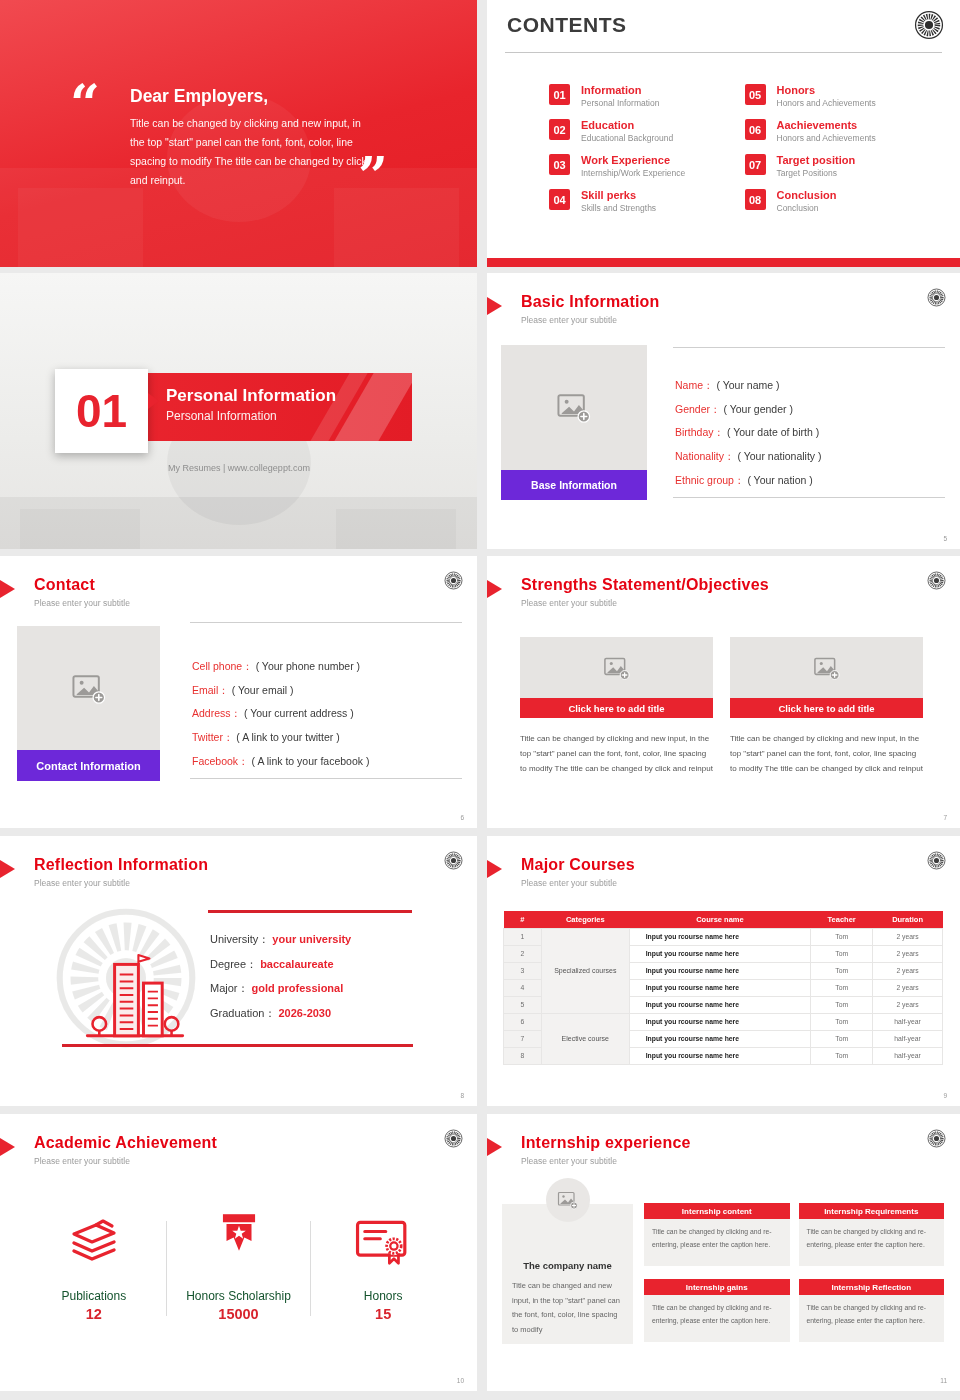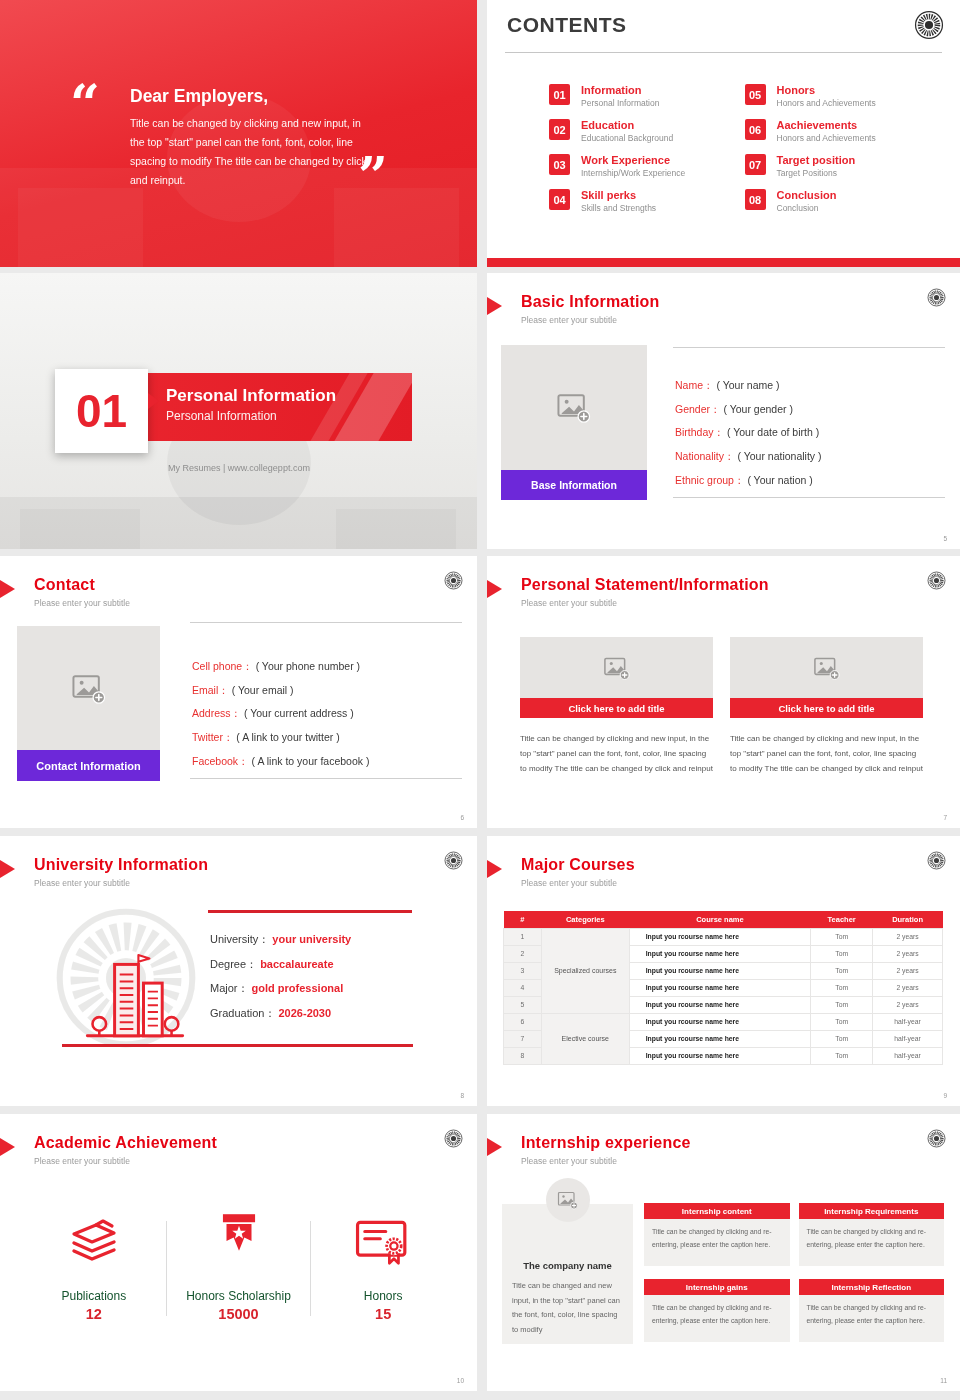--- a/index.html
+++ b/index.html
@@ -335,7 +335,7 @@
 
   <div class="slide" id="s-statement">
     <span class="hd-arrow"></span>
-    <div class="hd-title">Personal Statement/Information</div>
+    <div class="hd-title">Strengths Statement/Objectives</div>
     <div class="hd-sub">Please enter your subtitle</div>
     <svg class="seal-sm">
         <use href="#seal"></use>

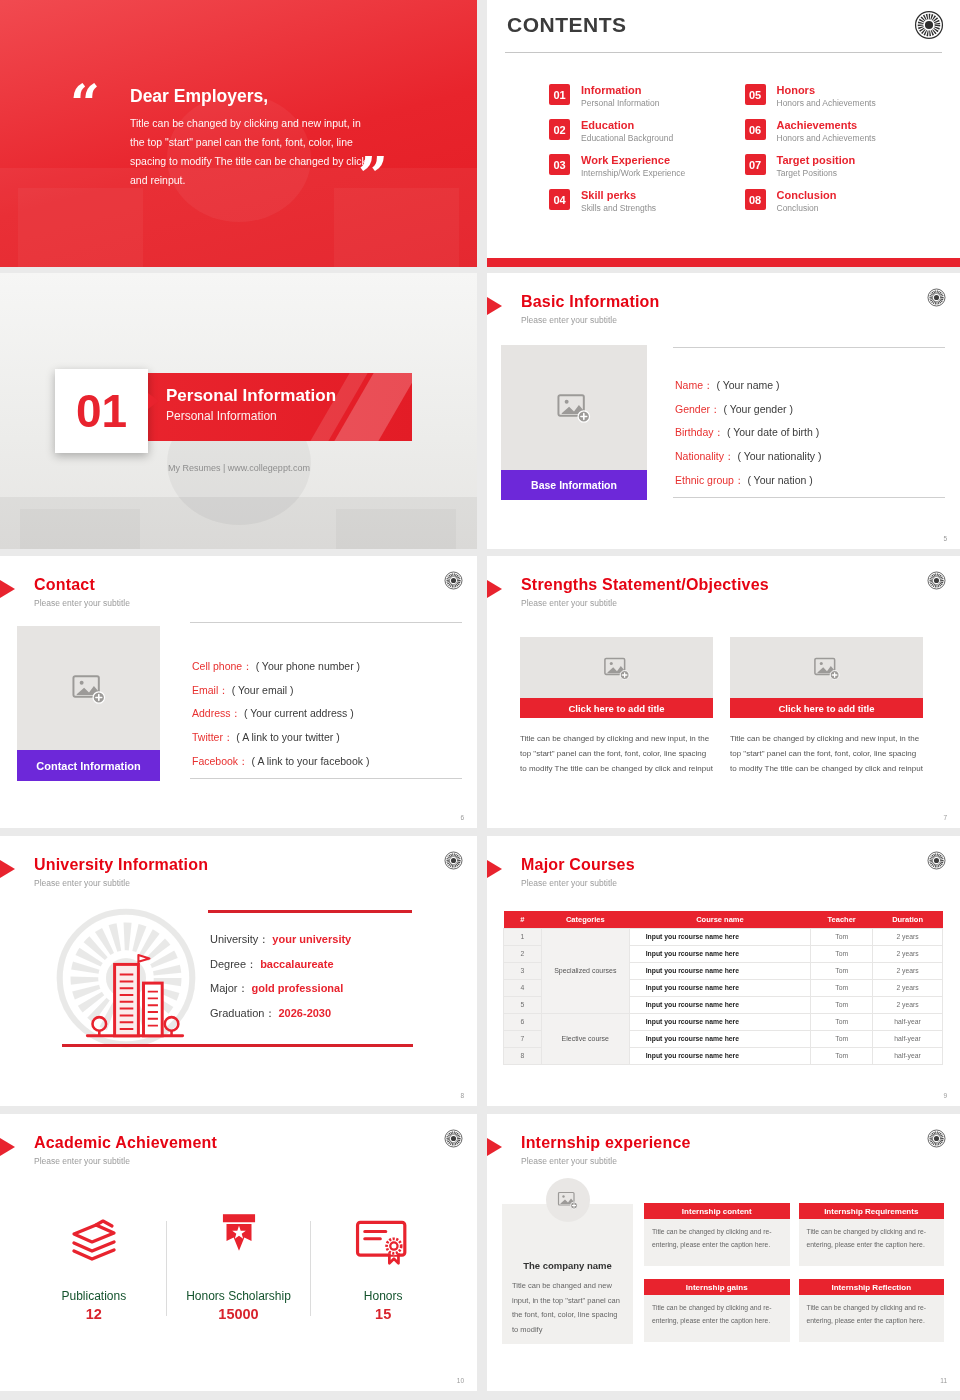--- a/index.html
+++ b/index.html
@@ -363,7 +363,7 @@
 
   <div class="slide" id="s-univ">
     <span class="hd-arrow"></span>
-    <div class="hd-title">University Information</div>
+    <div class="hd-title">Reflection Information</div>
     <div class="hd-sub">Please enter your subtitle</div>
     <svg class="seal-sm">
         <use href="#seal"></use>

